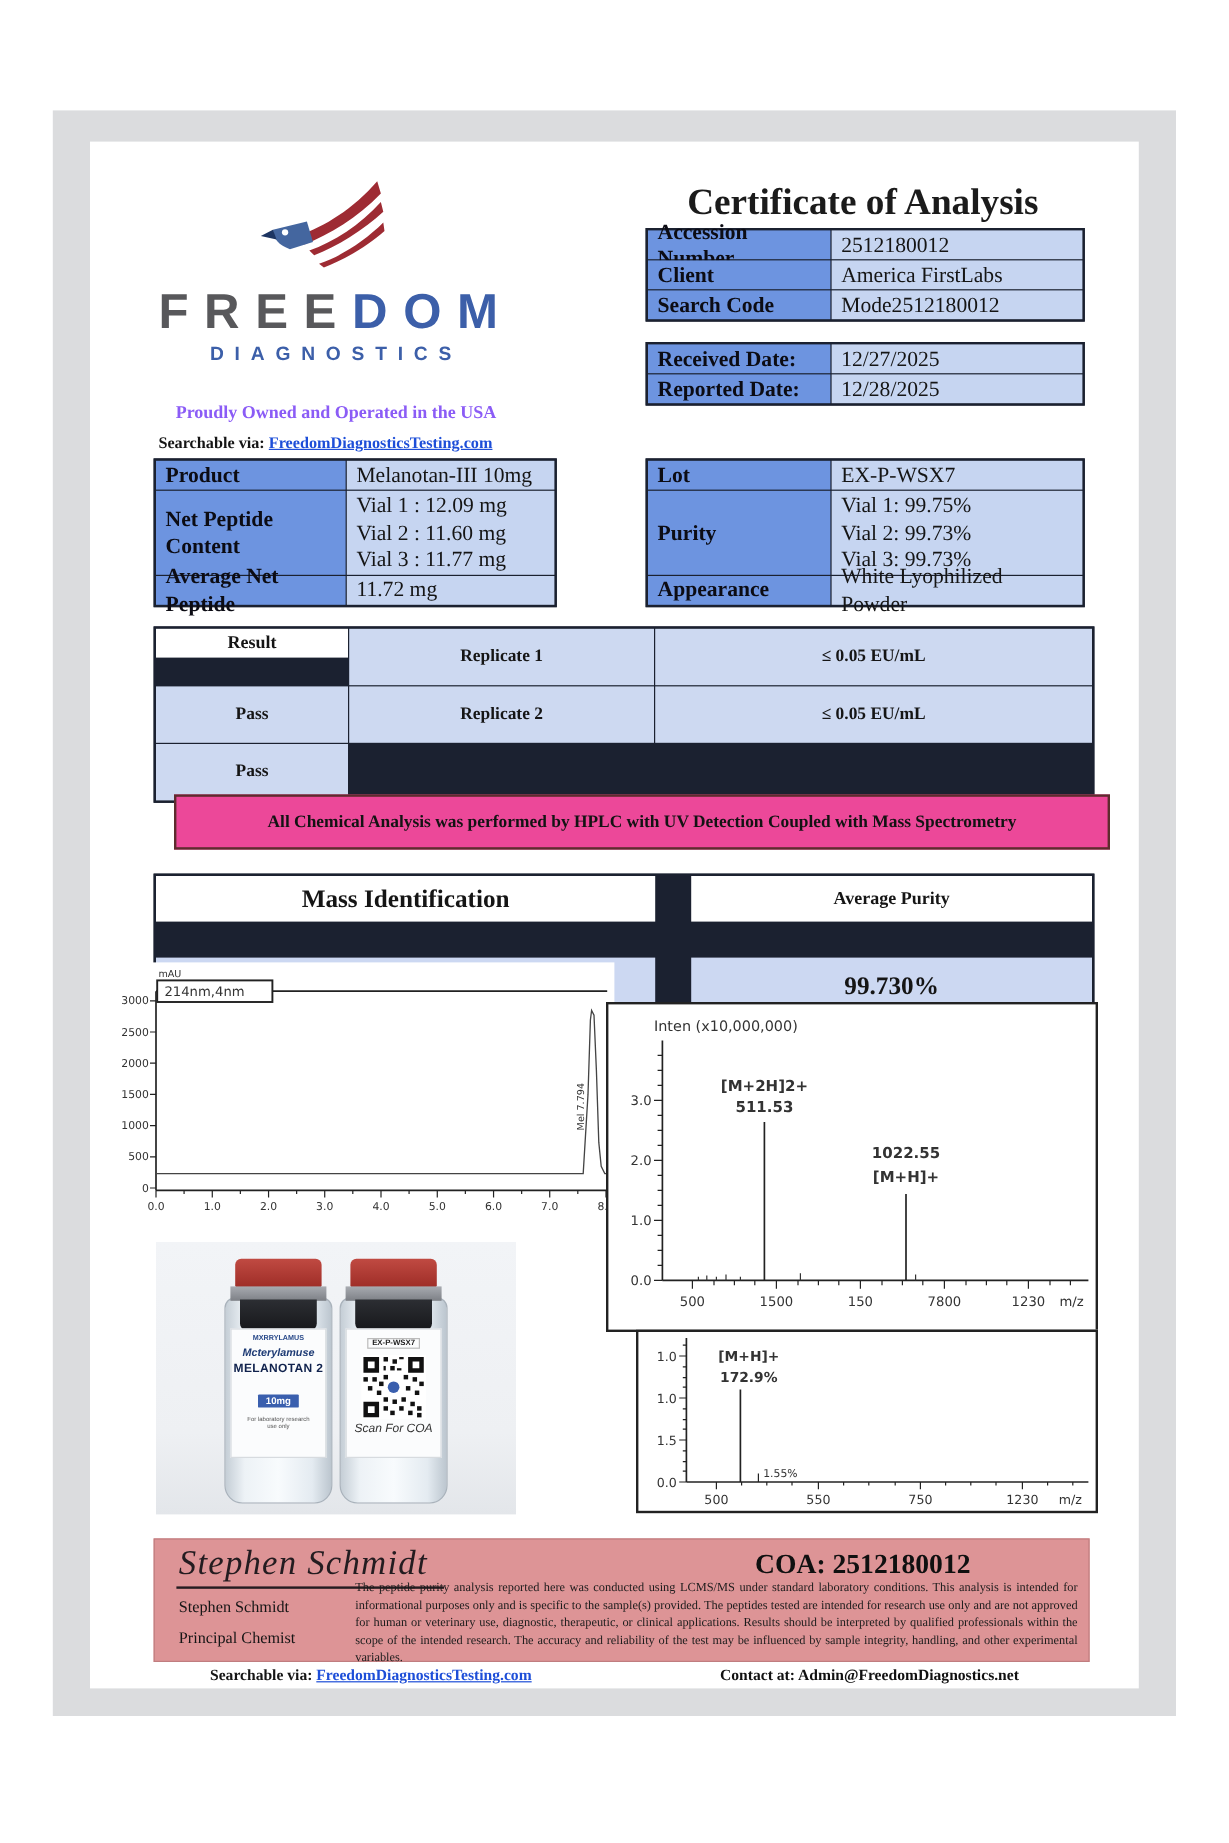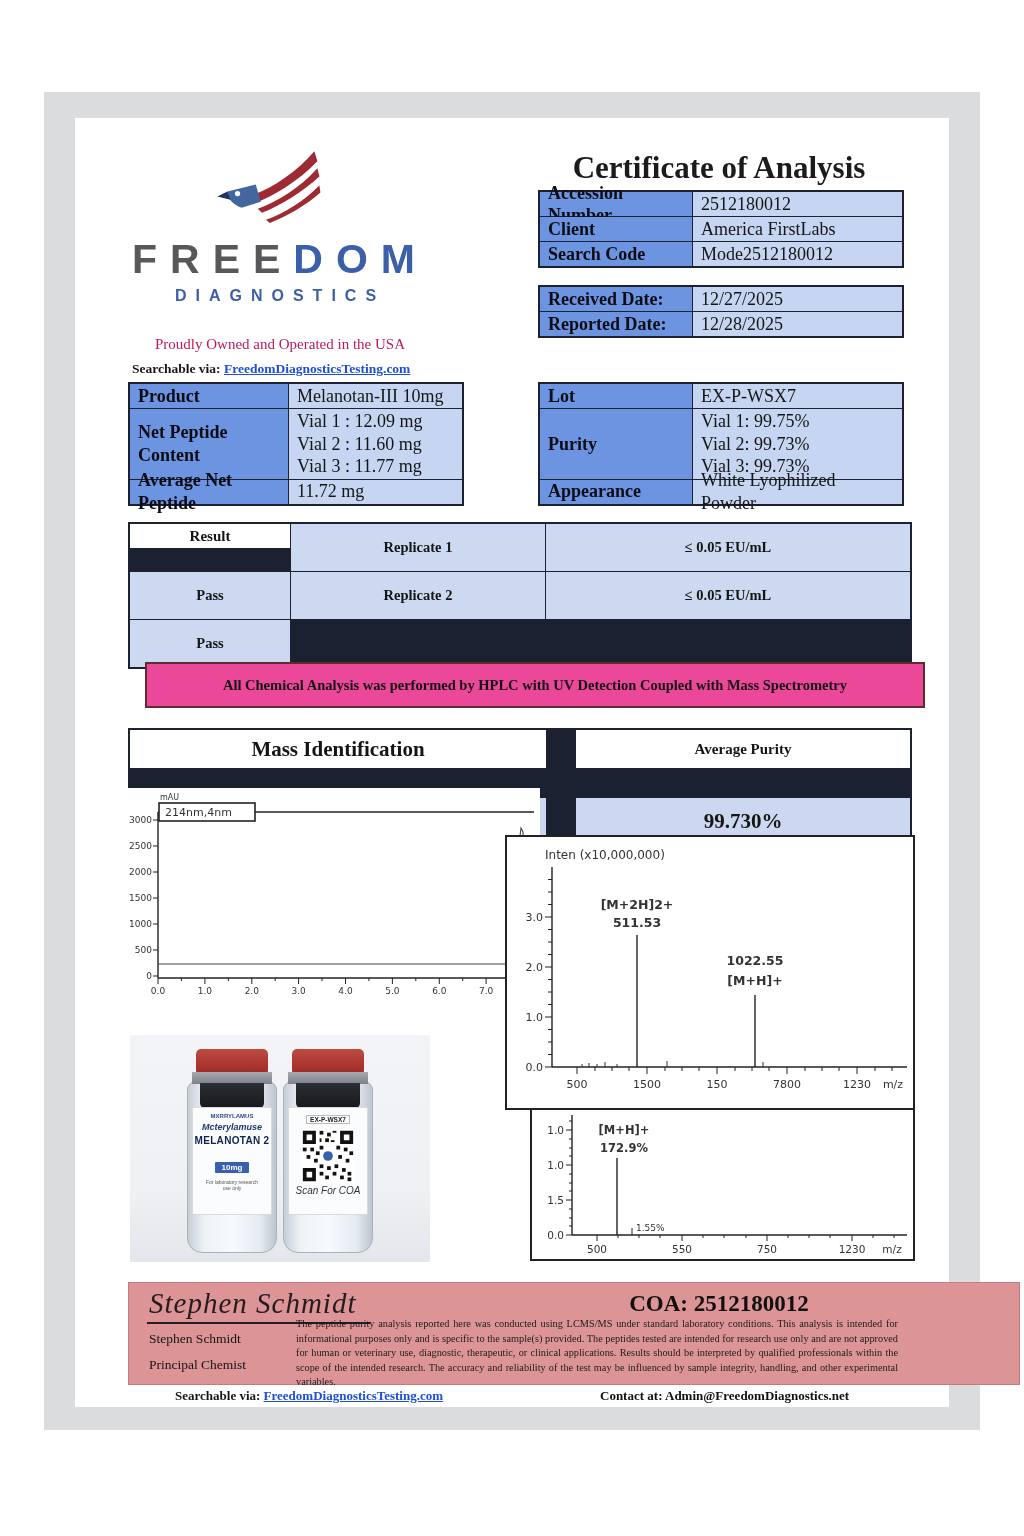--- a/index.html
+++ b/index.html
@@ -17,7 +17,7 @@
   .diag{font-family:"Liberation Sans",sans-serif;font-weight:700;font-size:16px;
         letter-spacing:9px;color:#3c5fa9;margin-top:4px;}
   .tagline{position:absolute;left:20px;top:218px;width:370px;text-align:center;
-           font-weight:400;font-size:15px;color:#be185d;}
+           font-weight:700;font-size:15px;color:#8b5cf6;}
   .searchline{position:absolute;left:57px;top:243px;font-weight:700;font-size:13.5px;}
   a.link{color:#1d4ed8;text-decoration:underline;font-weight:700;cursor:pointer;}
 

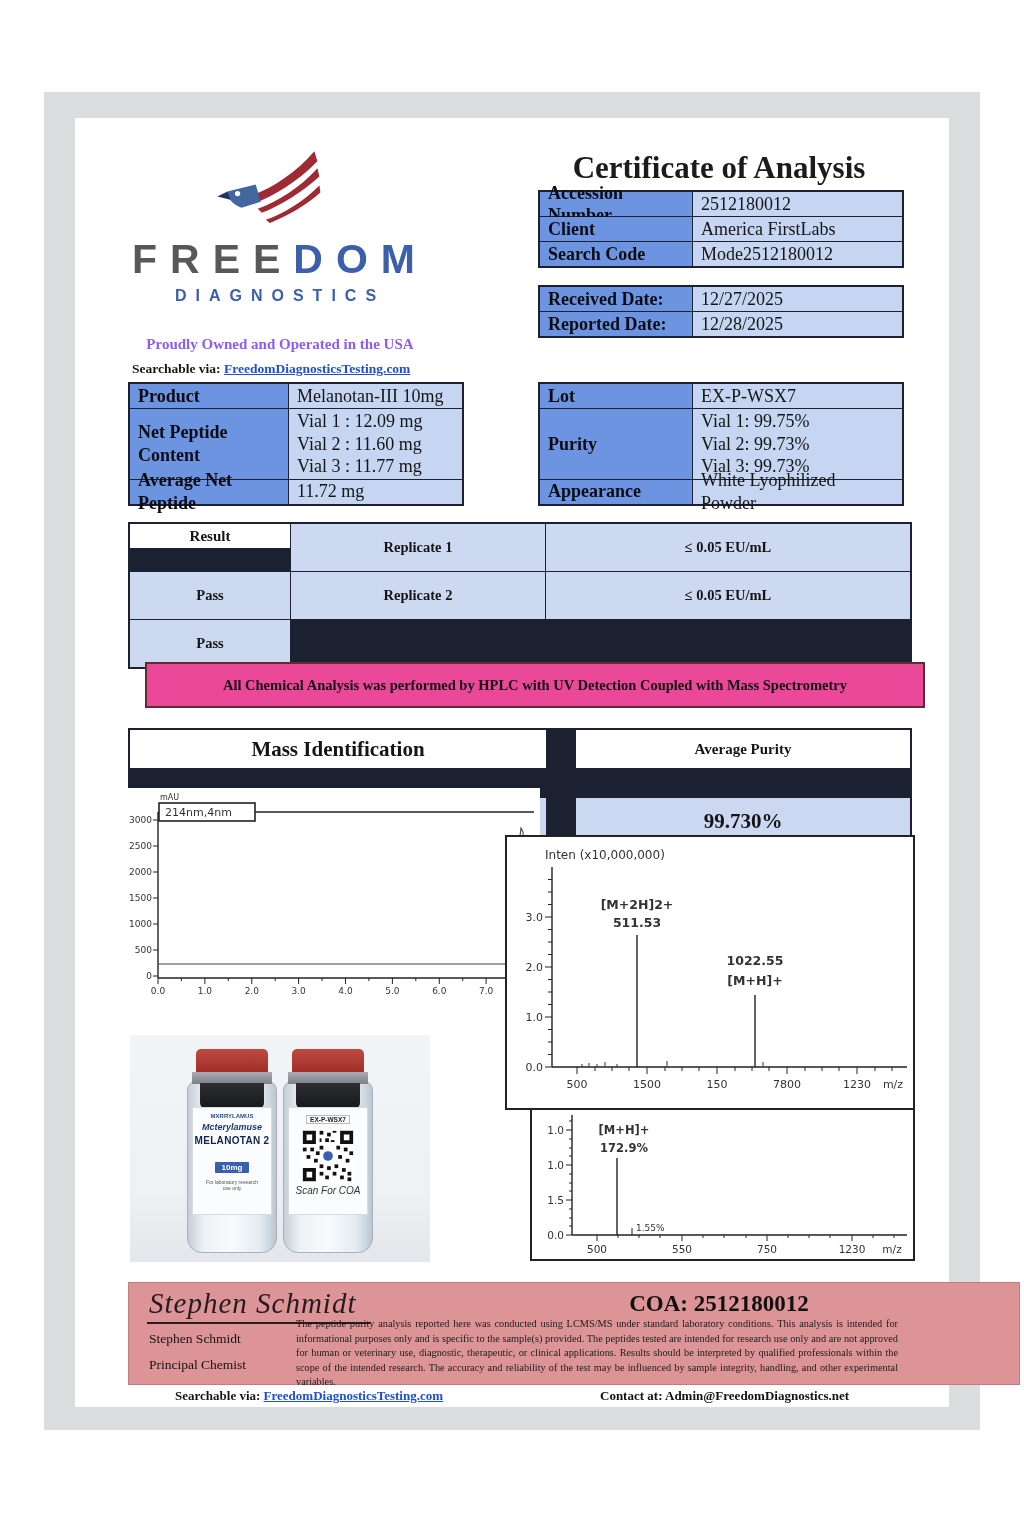--- a/index.html
+++ b/index.html
@@ -56,7 +56,7 @@
 
   
   .chart{position:absolute;background:#fff;}
-  .chromo{left:25px;top:670px;width:412px;height:212px;margin-left:28px;}
+  .chromo{left:25px;top:684px;width:412px;height:212px;}
   .ms1{left:430px;top:717px;width:410px;height:275px;border:2px solid #222;box-sizing:border-box;}
   .ms2{left:455px;top:990px;width:385px;height:153px;border:2px solid #222;box-sizing:border-box;}
   svg text{font-family:"DejaVu Sans",sans-serif;fill:#333;}

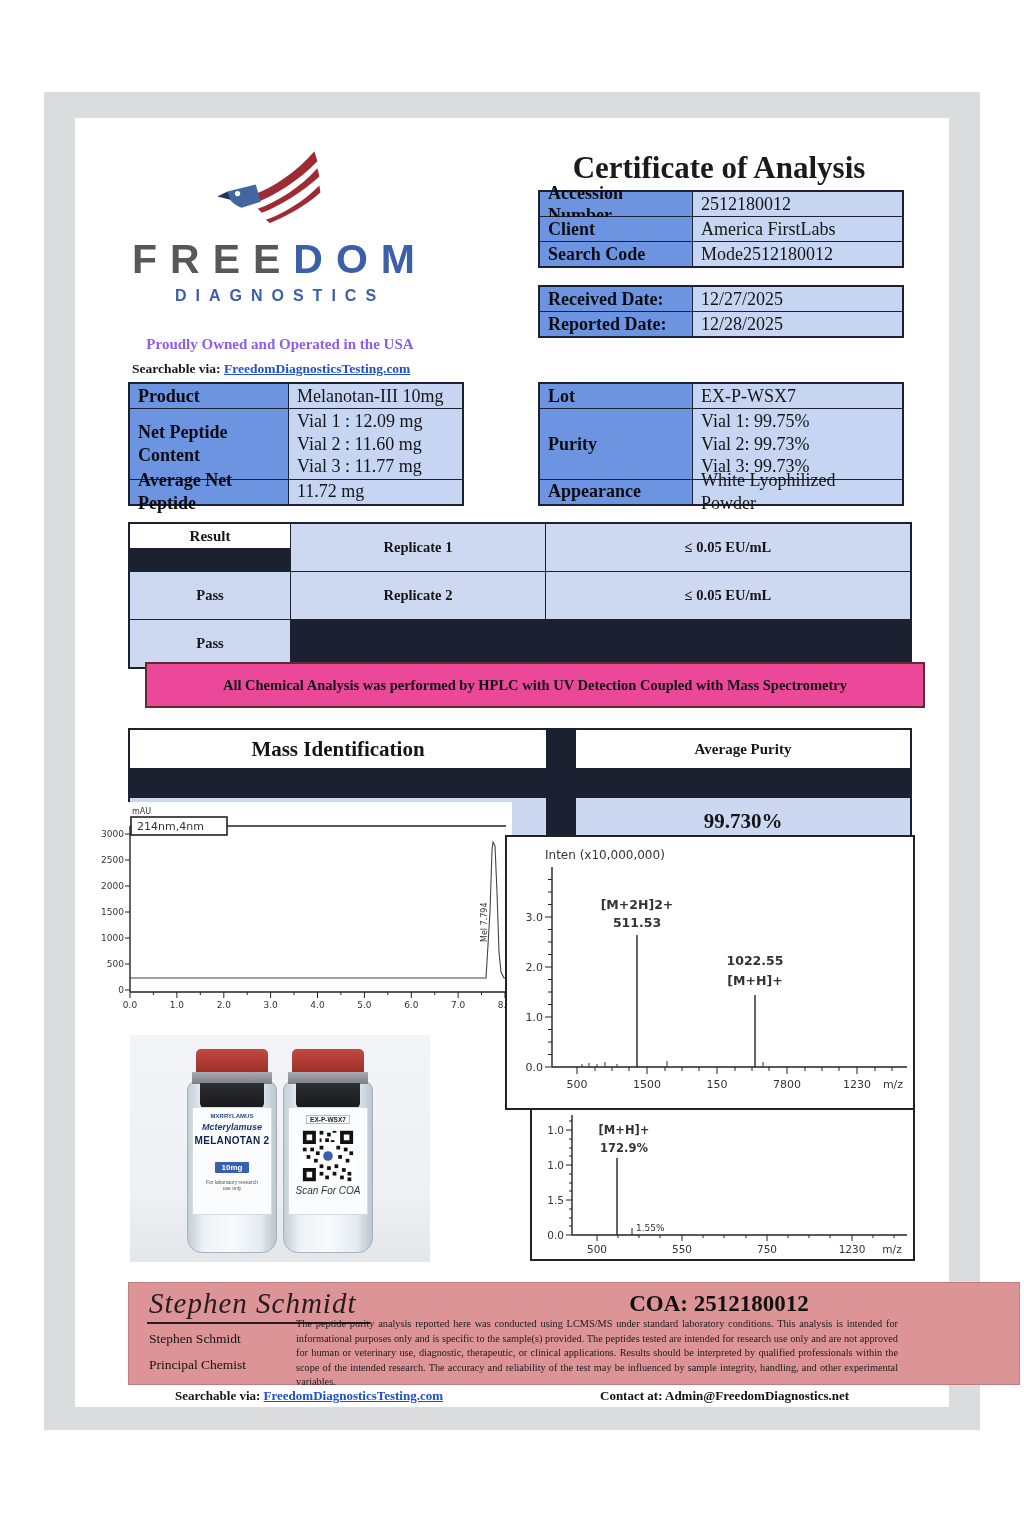--- a/index.html
+++ b/index.html
@@ -89,7 +89,7 @@
   .qr{display:block;margin:3px auto 0;}
 
   
-  .foot-banner{position:absolute;left:53px;top:1164px;width:892px;height:103px;background:#dd9496;
+  .foot-banner{position:absolute;left:53px;top:1164px;width:780px;height:103px;background:#dd9496;
                border:1px solid #c07d7f;box-sizing:border-box;}
   .sig-script{position:absolute;left:18px;top:4px;font-style:italic;font-size:29px;color:#241c20;
               border-bottom:2px solid #241c20;padding:0 14px 2px 2px;letter-spacing:1px;}

